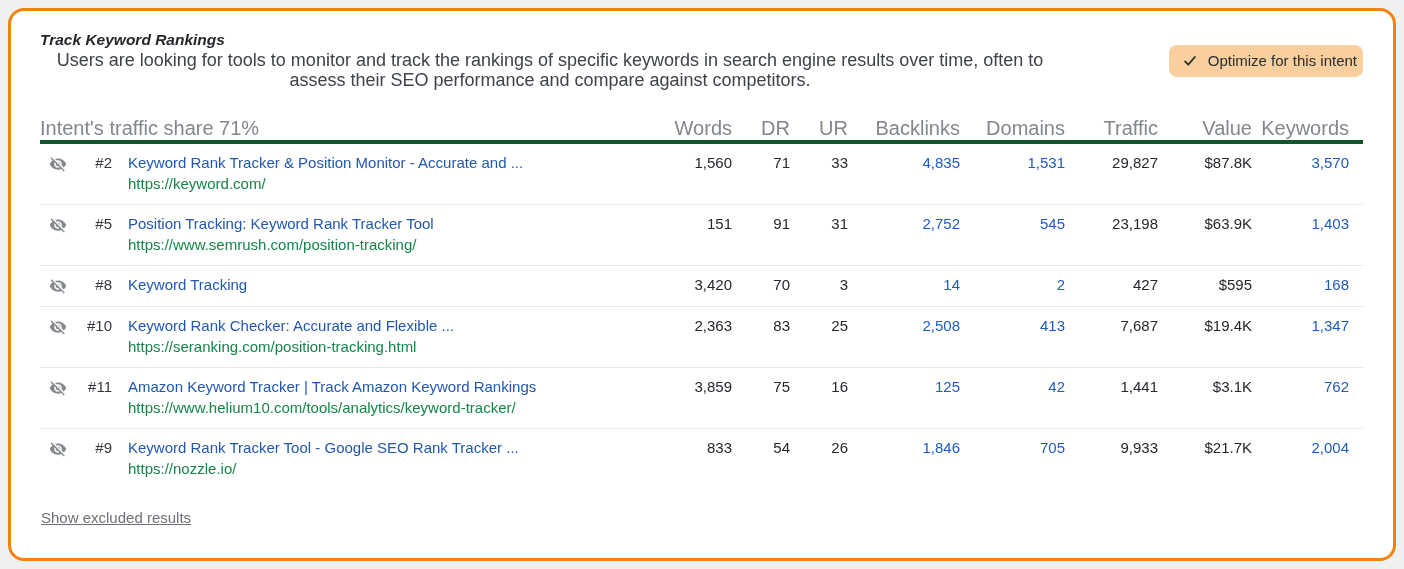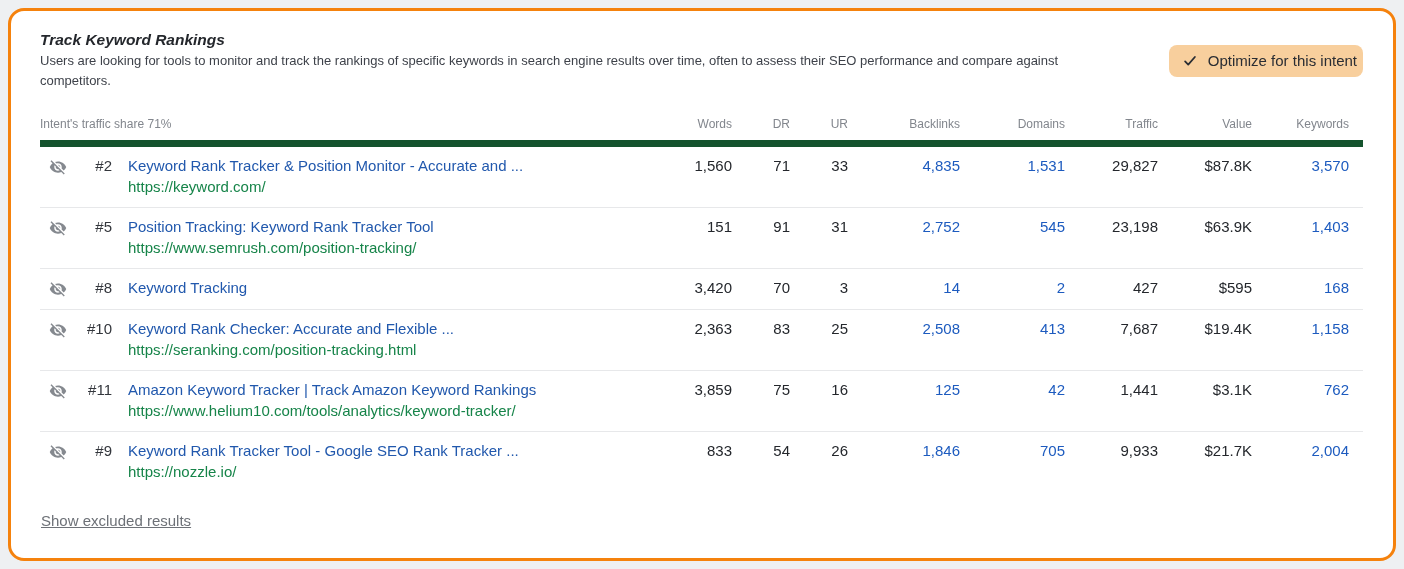--- a/index.html
+++ b/index.html
@@ -26,7 +26,7 @@
   }
   .card-desc {
     margin: 0; max-width: 1020px;
-    font-size: 13px; line-height: 19.5px; color: #3e424a;
+    font-size: 18px; line-height: 19.5px; color: #3e424a; text-align: center;
   }
   .optimize-btn {
     flex: 0 0 auto;

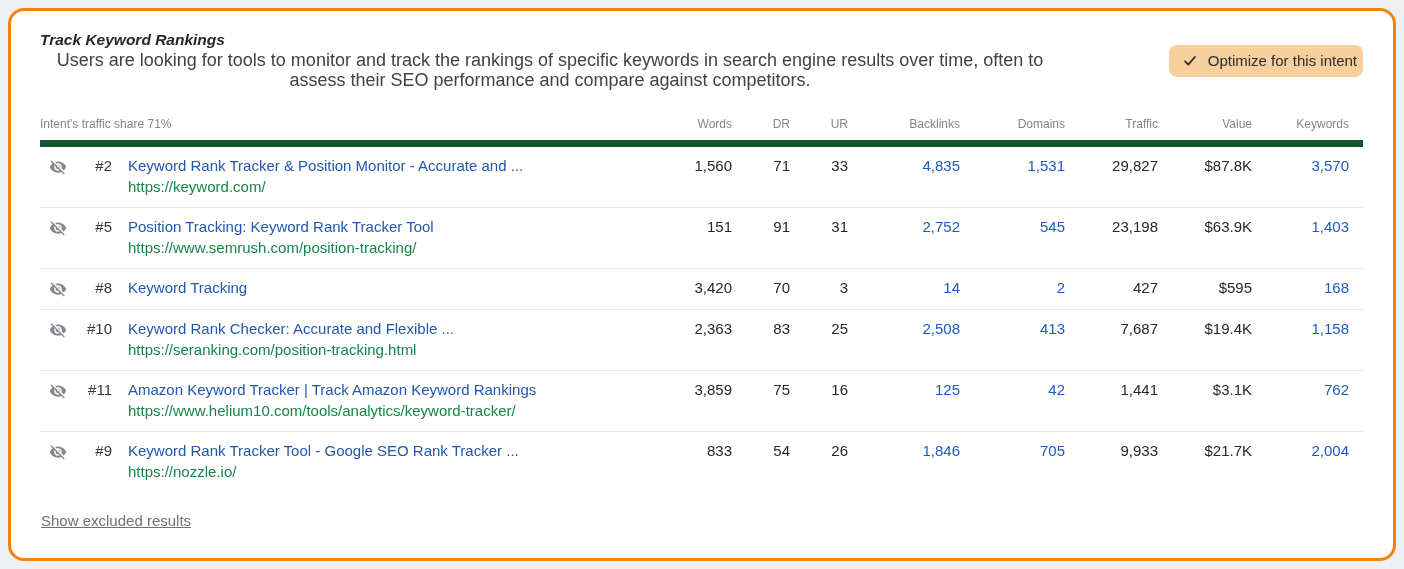--- a/index.html
+++ b/index.html
@@ -44,9 +44,8 @@
     padding-right: 14px;
   }
   .thead {
-    color: #82868d; font-size: 12px;
-    padding-bottom: 9px;
-    border-bottom: 7px solid #14532d;
+    color: #82868d; font-size: 20px;
+    border-bottom: 4px solid #14532d;
   }
   .thead .share-cell { grid-column: 1 / 4; text-align: left; }
   .thead .col-h { text-align: right; white-space: nowrap; }

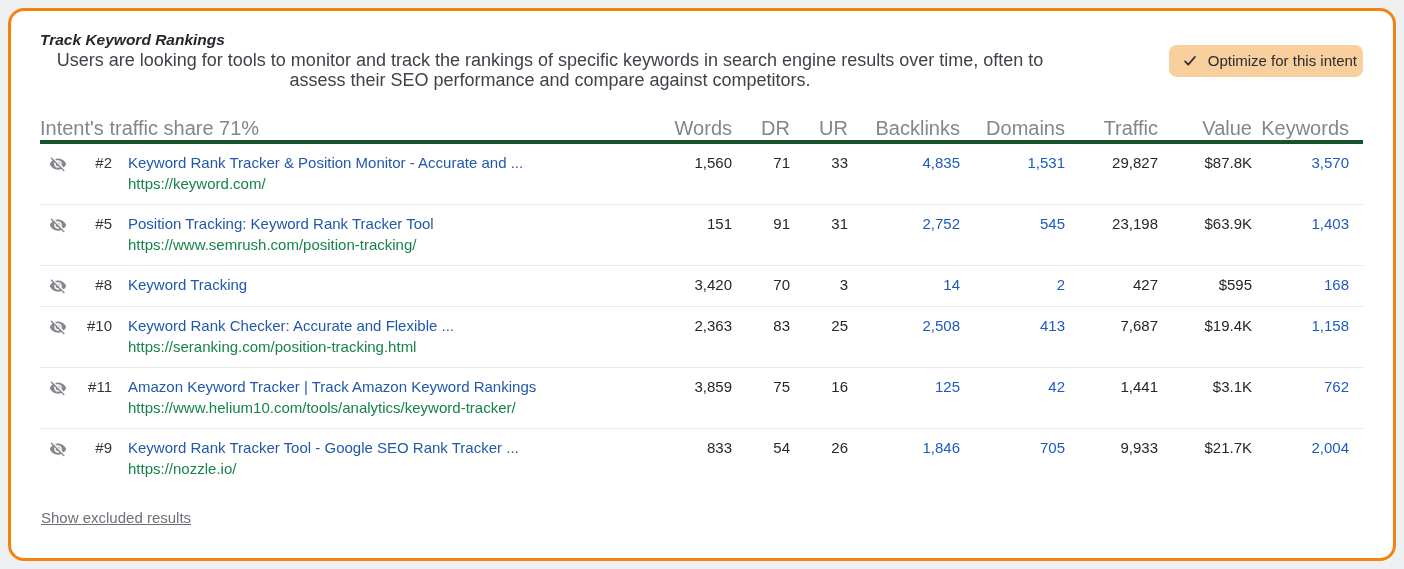--- a/index.html
+++ b/index.html
@@ -189,7 +189,7 @@
         <a class="num num-link" href="#">413</a>
         <span class="num">7,687</span>
         <span class="num">$19.4K</span>
-        <a class="num num-link" href="#">1,158</a>
+        <a class="num num-link" href="#">1,347</a>
       </div>
 
       <div class="trow">

